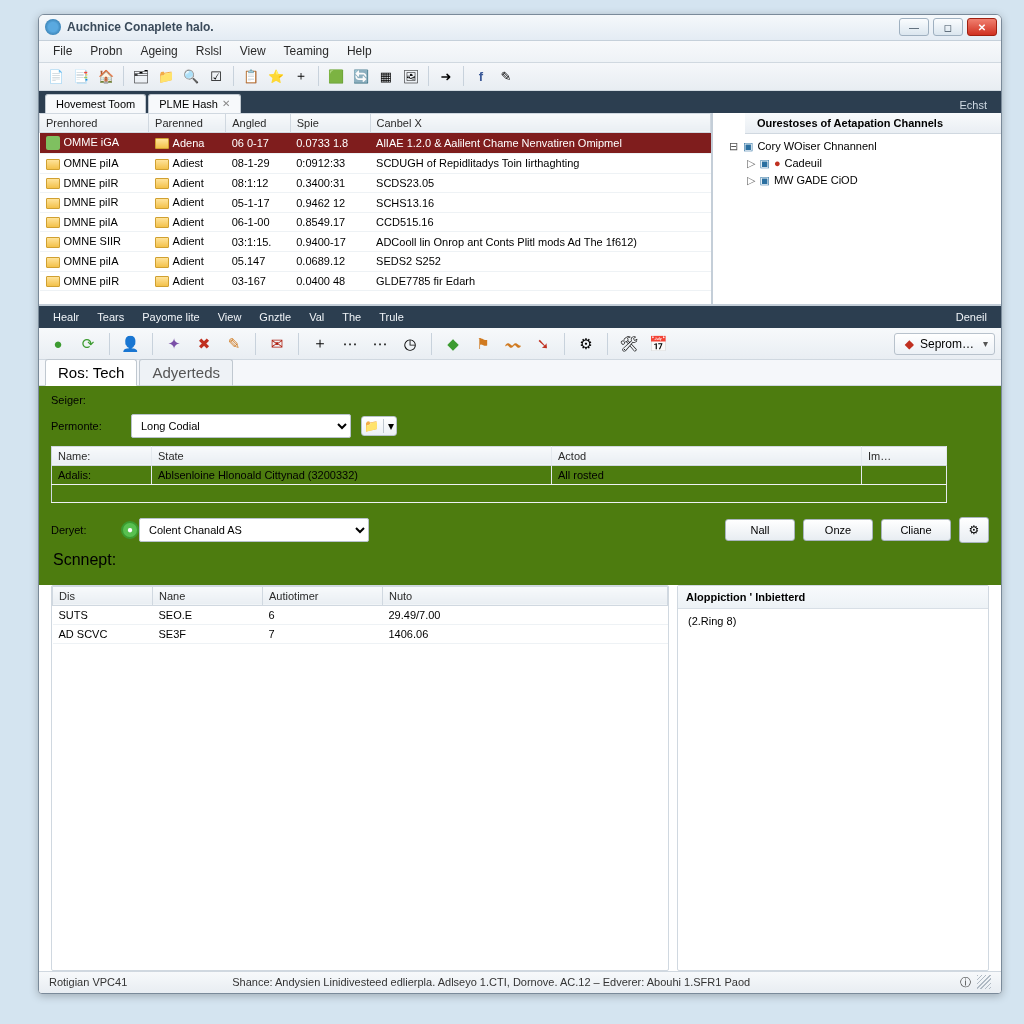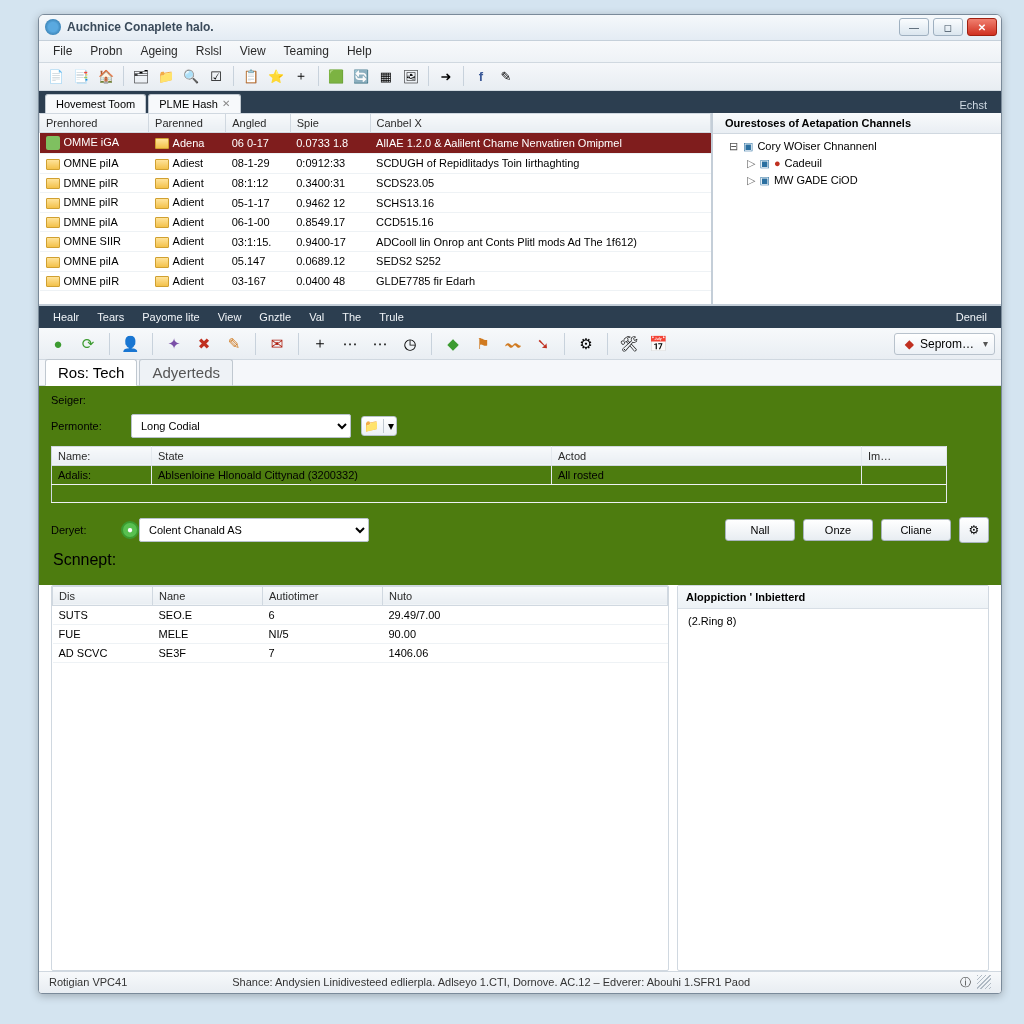--- a/index.html
+++ b/index.html
@@ -32,7 +32,7 @@
 .folder-ico { display: inline-block; width: 14px; height: 11px; background: linear-gradient(#ffe39a,#f3c14a); border: 1px solid #d0a030; border-radius: 1px; margin-right: 4px; vertical-align: middle; }
 .rowico { display: inline-block; width: 14px; height: 14px; margin-right: 4px; vertical-align: middle; border-radius: 2px; }
 .tree { width: 290px; border-left: 2px solid #c4ced8; padding: 0; overflow: auto; }
-.tree-head { background: linear-gradient(#f8fafc,#e9eef3); border-bottom: 1px solid #d0d8e0; padding: 4px 12px; font-weight: bold; font-size: 11px; }
+.tree-head { background: linear-gradient(#f8fafc,#e9eef3); border-bottom: 1px solid #d0d8e0; padding: 4px 12px; font-weight: bold; font-size: 11px; margin-left: 32px; }
 .tree ul { list-style: none; padding-left: 4px; margin-top: 4px; }
 .tree li { padding: 2px 0 2px 12px; font-size: 11px; display: flex; align-items: center; gap: 4px; }
 .tree .tw { display: inline-block; width: 10px; color: #555; }

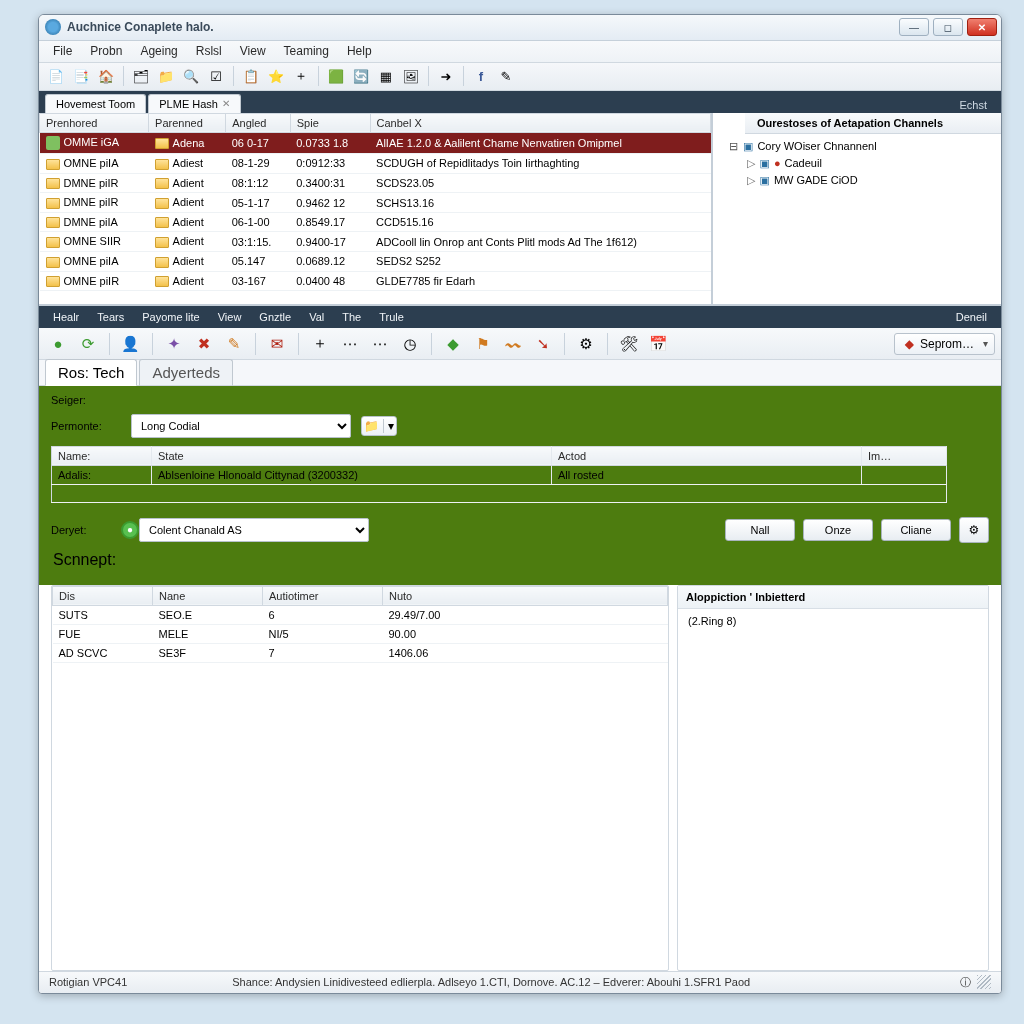--- a/index.html
+++ b/index.html
@@ -345,12 +345,6 @@
               <td>29.49/7.00</td>
             </tr>
             <tr>
-              <td>FUE</td>
-              <td>MELE</td>
-              <td>NI/5</td>
-              <td>90.00</td>
-            </tr>
-            <tr>
               <td>AD SCVC</td>
               <td>SE3F</td>
               <td>7</td>

